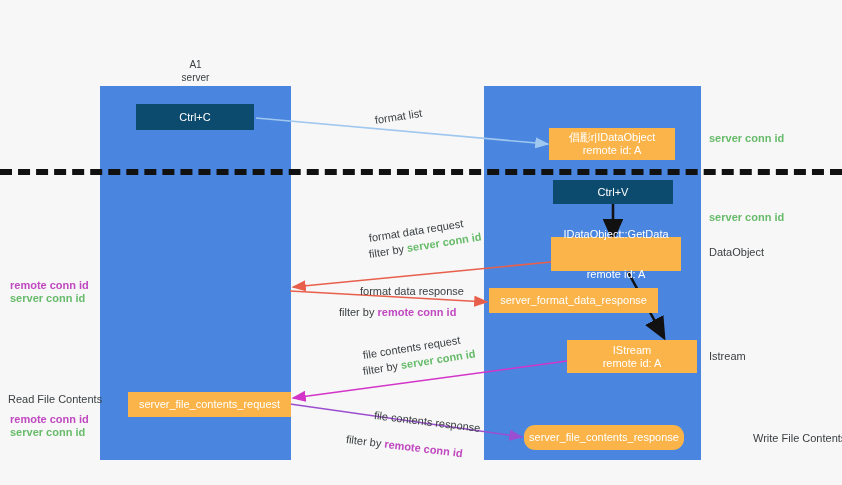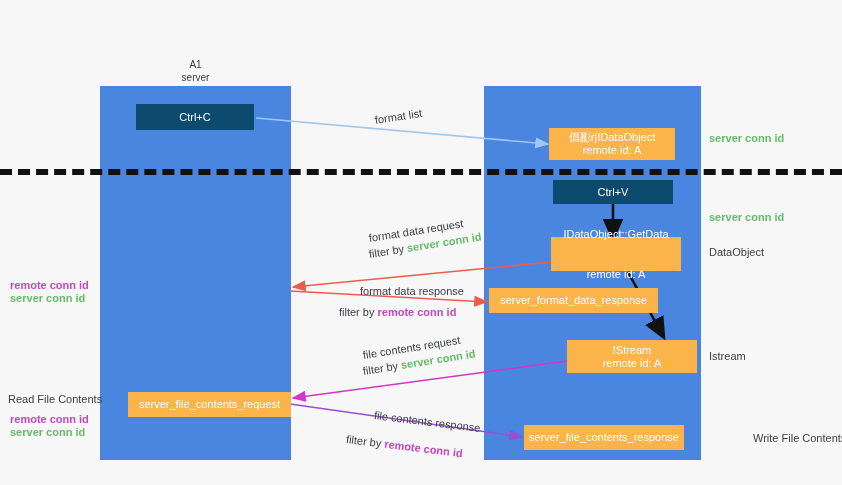--- a/index.html
+++ b/index.html
@@ -152,7 +152,7 @@
     <span class="ln">remote id: A</span>
   </div>
 
-  <div class="node orange" style="left:524px; top:425px; width:160px; height:25px;">
+  <div class="node orange" style="left:524px; top:425px; width:160px; height:25px;border-radius:11px;">
     <span class="ln">server_file_contents_response</span>
   </div>
 

